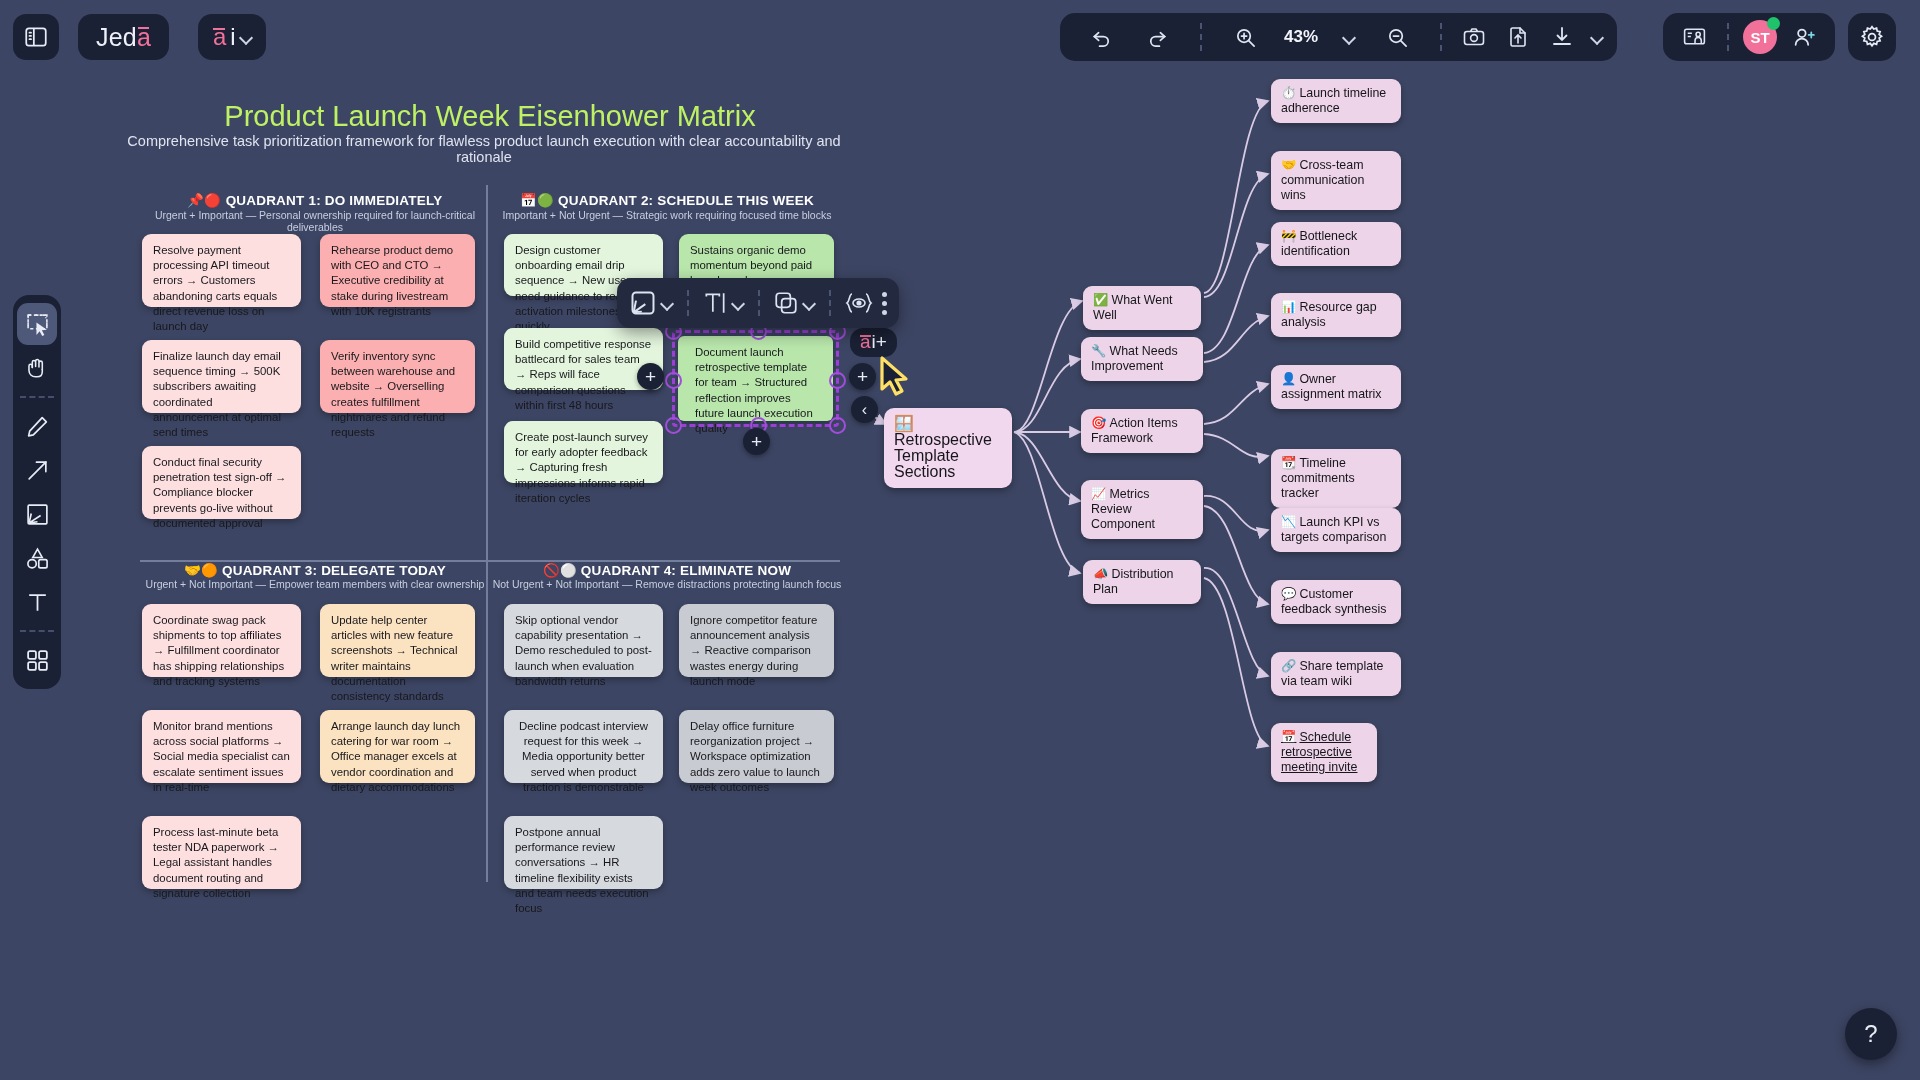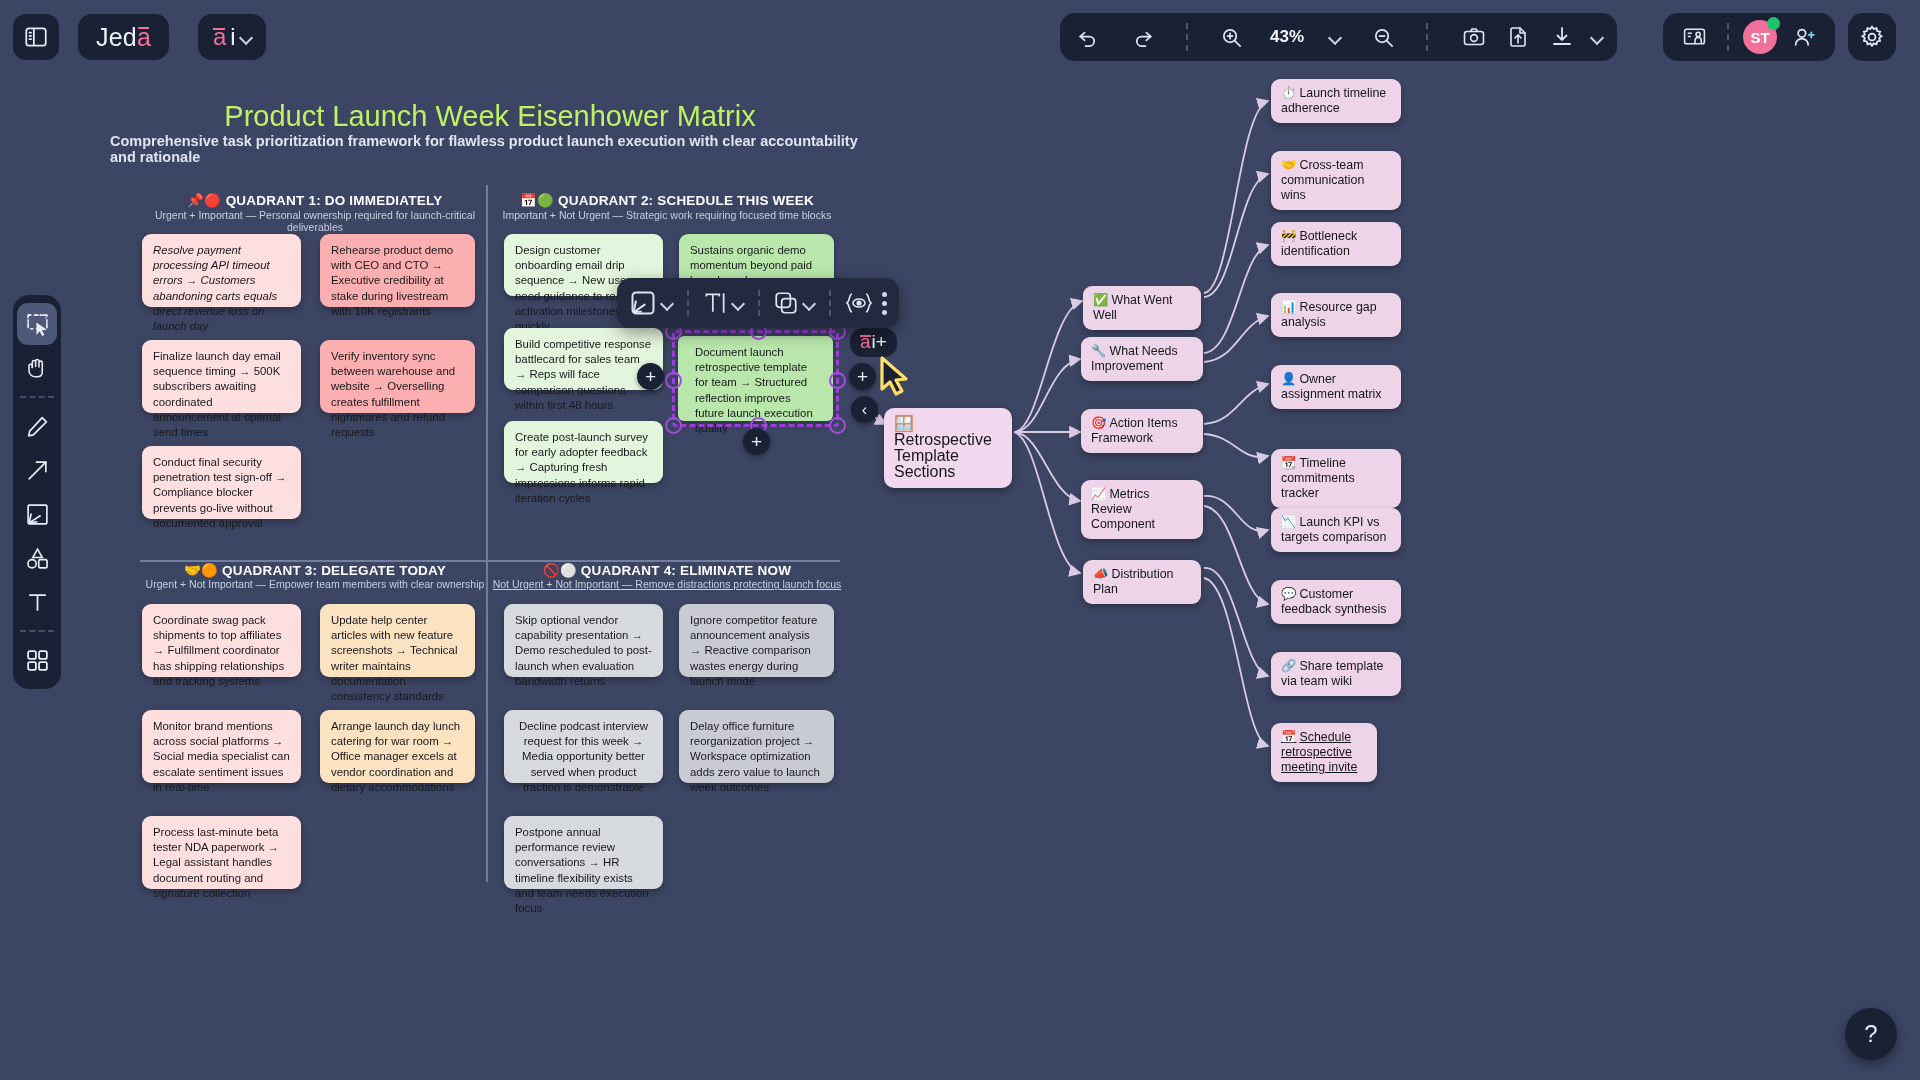--- a/index.html
+++ b/index.html
@@ -54,7 +54,7 @@
   #zoom-group {
     position: absolute; left: 1060px; top: 13px; height: 48px;
     border-radius: 15px; background: #1b2135;
-    display: flex; align-items: center; padding: 0 8px; gap: 18px;
+    display: flex; align-items: center; padding: 0 22px; gap: 18px;
   }
   #hist-group {
     position: absolute; left: 1445px; top: 13px; height: 48px;

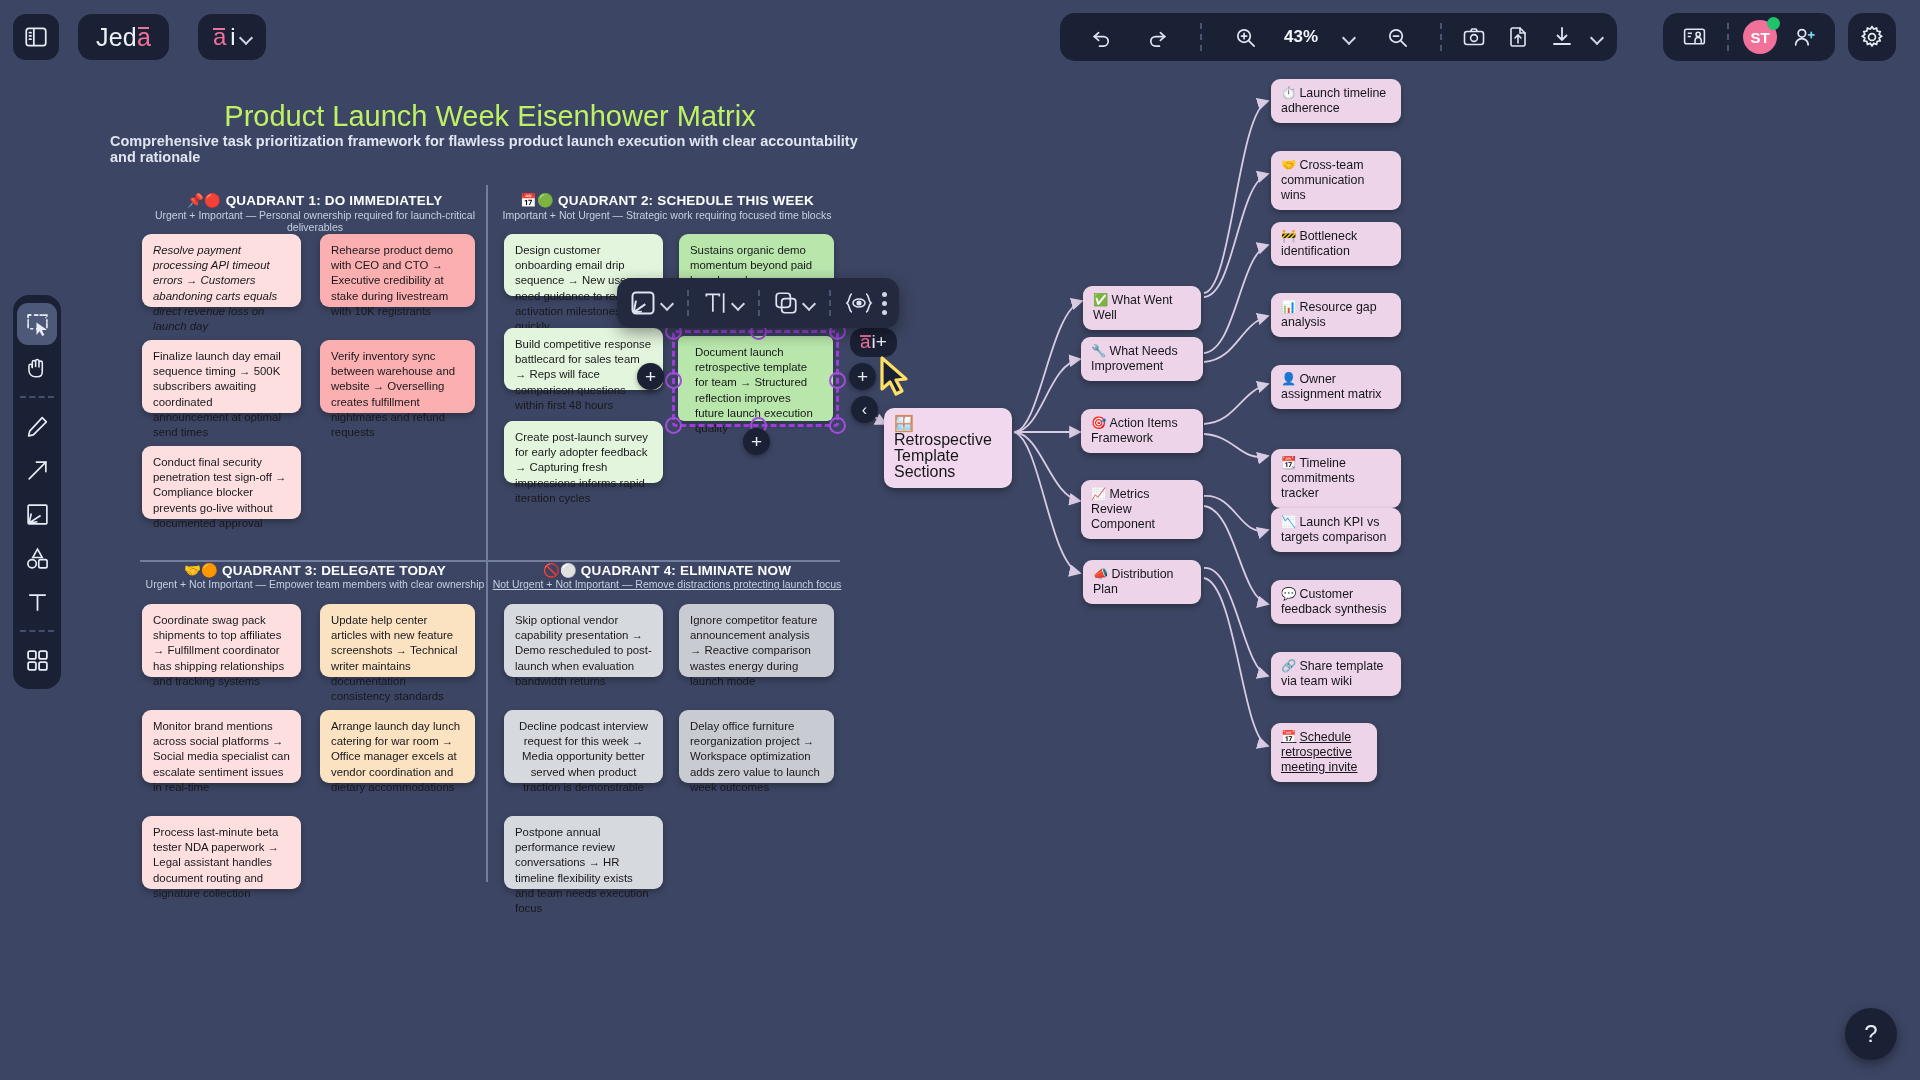--- a/index.html
+++ b/index.html
@@ -110,8 +110,8 @@
     text-align: center; color: #bef264; font-size: 29px;
   }
   #board-sub {
-    position: absolute; left: 110px; top: 133px; width: 760px;
-    text-align: left; color: #dfe4f0; font-size: 14.5px; font-weight: bold;
+    position: absolute; left: 104px; top: 133px; width: 760px;
+    text-align: center; color: #dfe4f0; font-size: 14.5px;
   }
   .qhead {
     position: absolute; text-align: center; color: #ffffff;

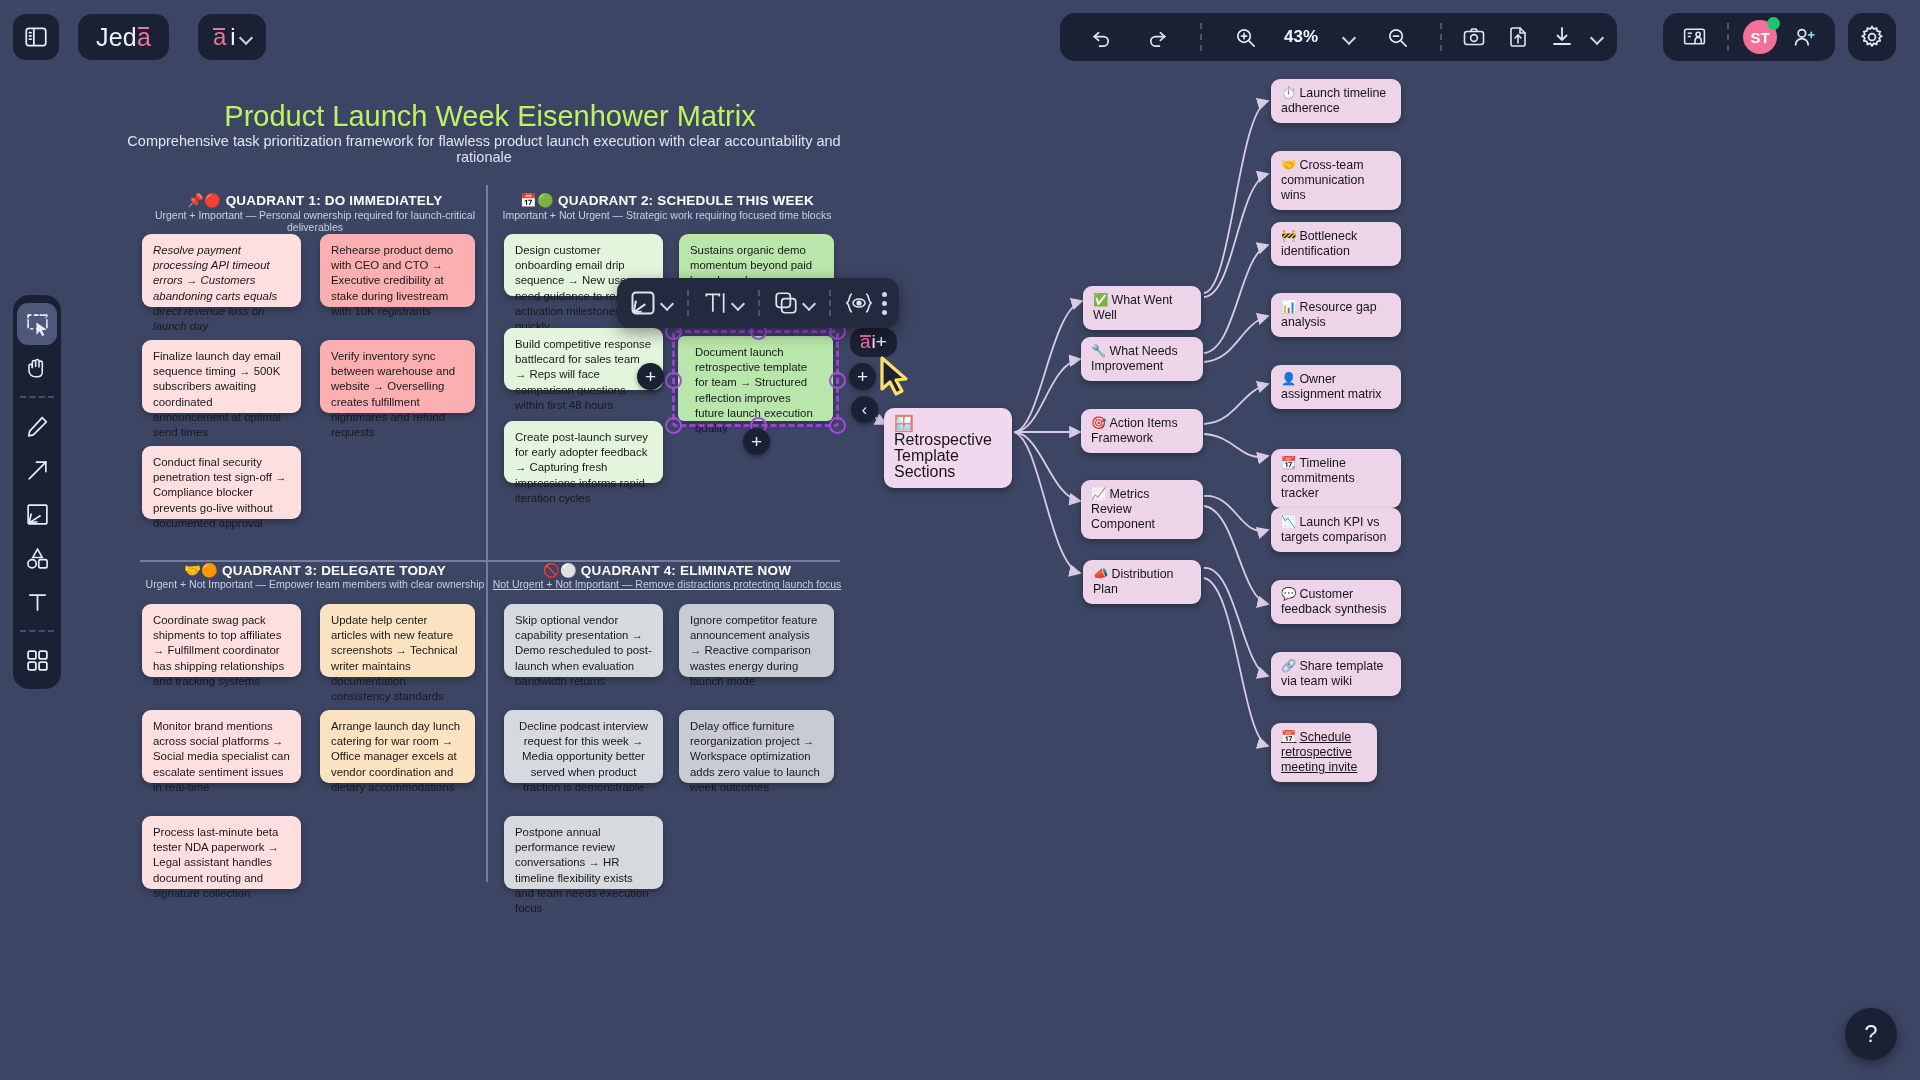--- a/index.html
+++ b/index.html
@@ -257,7 +257,7 @@
   <div class="qhead" style="left:492px; top:562px; width:350px;">🚫⚪ QUADRANT 4: ELIMINATE NOW</div>
   <div class="qsub" style="left:492px; top:578px; width:350px;text-decoration:underline;">Not Urgent + Not Important — Remove distractions protecting launch focus</div>
 
-  <div class="card c-pink-l" style="left:142px; top:234px; width:159px; height:73px;font-style:italic;">Resolve payment processing API timeout errors → Customers abandoning carts equals direct revenue loss on launch day</div>
+  <div class="card c-pink-l" style="left:142px; top:234px; width:159px; height:73px;">Resolve payment processing API timeout errors → Customers abandoning carts equals direct revenue loss on launch day</div>
   <div class="card c-pink-d" style="left:320px; top:234px; width:155px; height:73px;">Rehearse product demo with CEO and CTO → Executive credibility at stake during livestream with 10K registrants</div>
   <div class="card c-pink-l" style="left:142px; top:340px; width:159px; height:73px;">Finalize launch day email sequence timing → 500K subscribers awaiting coordinated announcement at optimal send times</div>
   <div class="card c-pink-d" style="left:320px; top:340px; width:155px; height:73px;">Verify inventory sync between warehouse and website → Overselling creates fulfillment nightmares and refund requests</div>

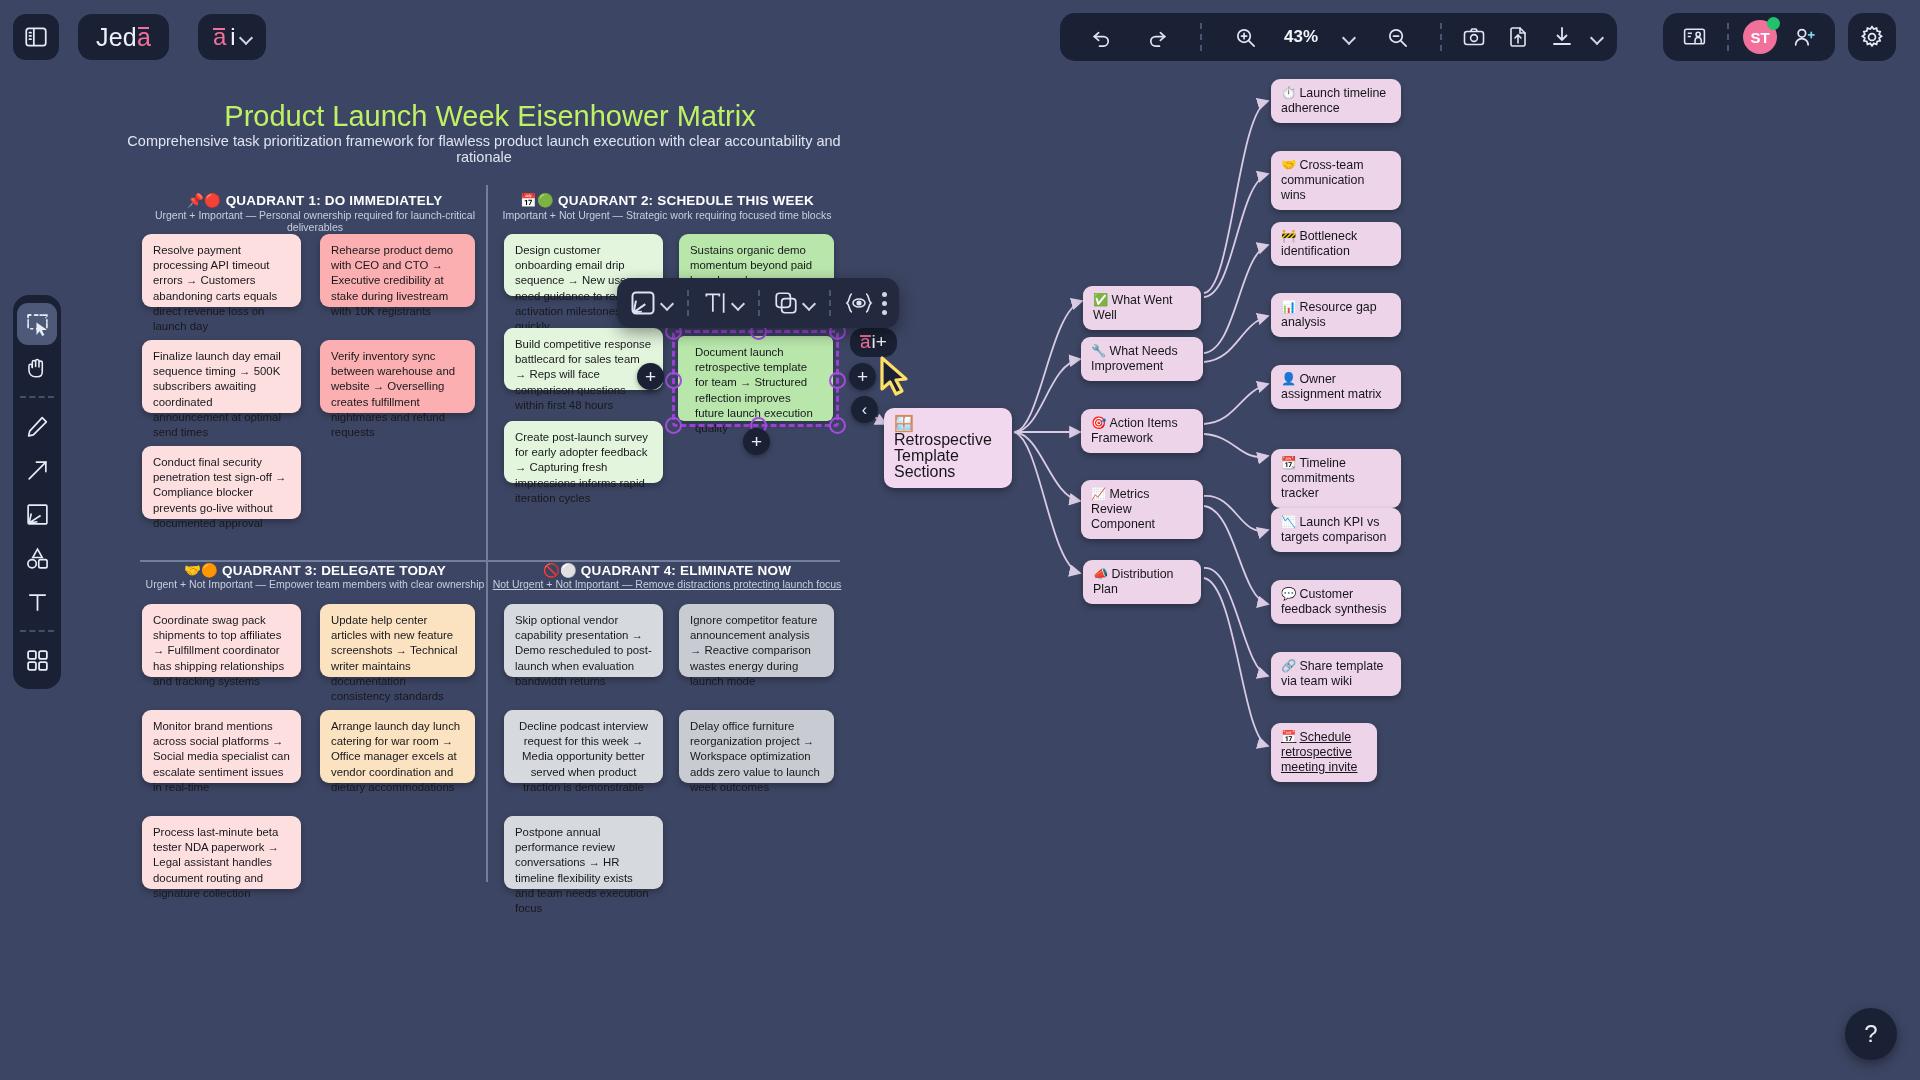--- a/index.html
+++ b/index.html
@@ -255,7 +255,7 @@
   <div class="qsub" style="left:140px; top:578px; width:350px;">Urgent + Not Important — Empower team members with clear ownership</div>
 
   <div class="qhead" style="left:492px; top:562px; width:350px;">🚫⚪ QUADRANT 4: ELIMINATE NOW</div>
-  <div class="qsub" style="left:492px; top:578px; width:350px;text-decoration:underline;">Not Urgent + Not Important — Remove distractions protecting launch focus</div>
+  <div class="qsub" style="left:492px; top:578px; width:350px;">Not Urgent + Not Important — Remove distractions protecting launch focus</div>
 
   <div class="card c-pink-l" style="left:142px; top:234px; width:159px; height:73px;">Resolve payment processing API timeout errors → Customers abandoning carts equals direct revenue loss on launch day</div>
   <div class="card c-pink-d" style="left:320px; top:234px; width:155px; height:73px;">Rehearse product demo with CEO and CTO → Executive credibility at stake during livestream with 10K registrants</div>

